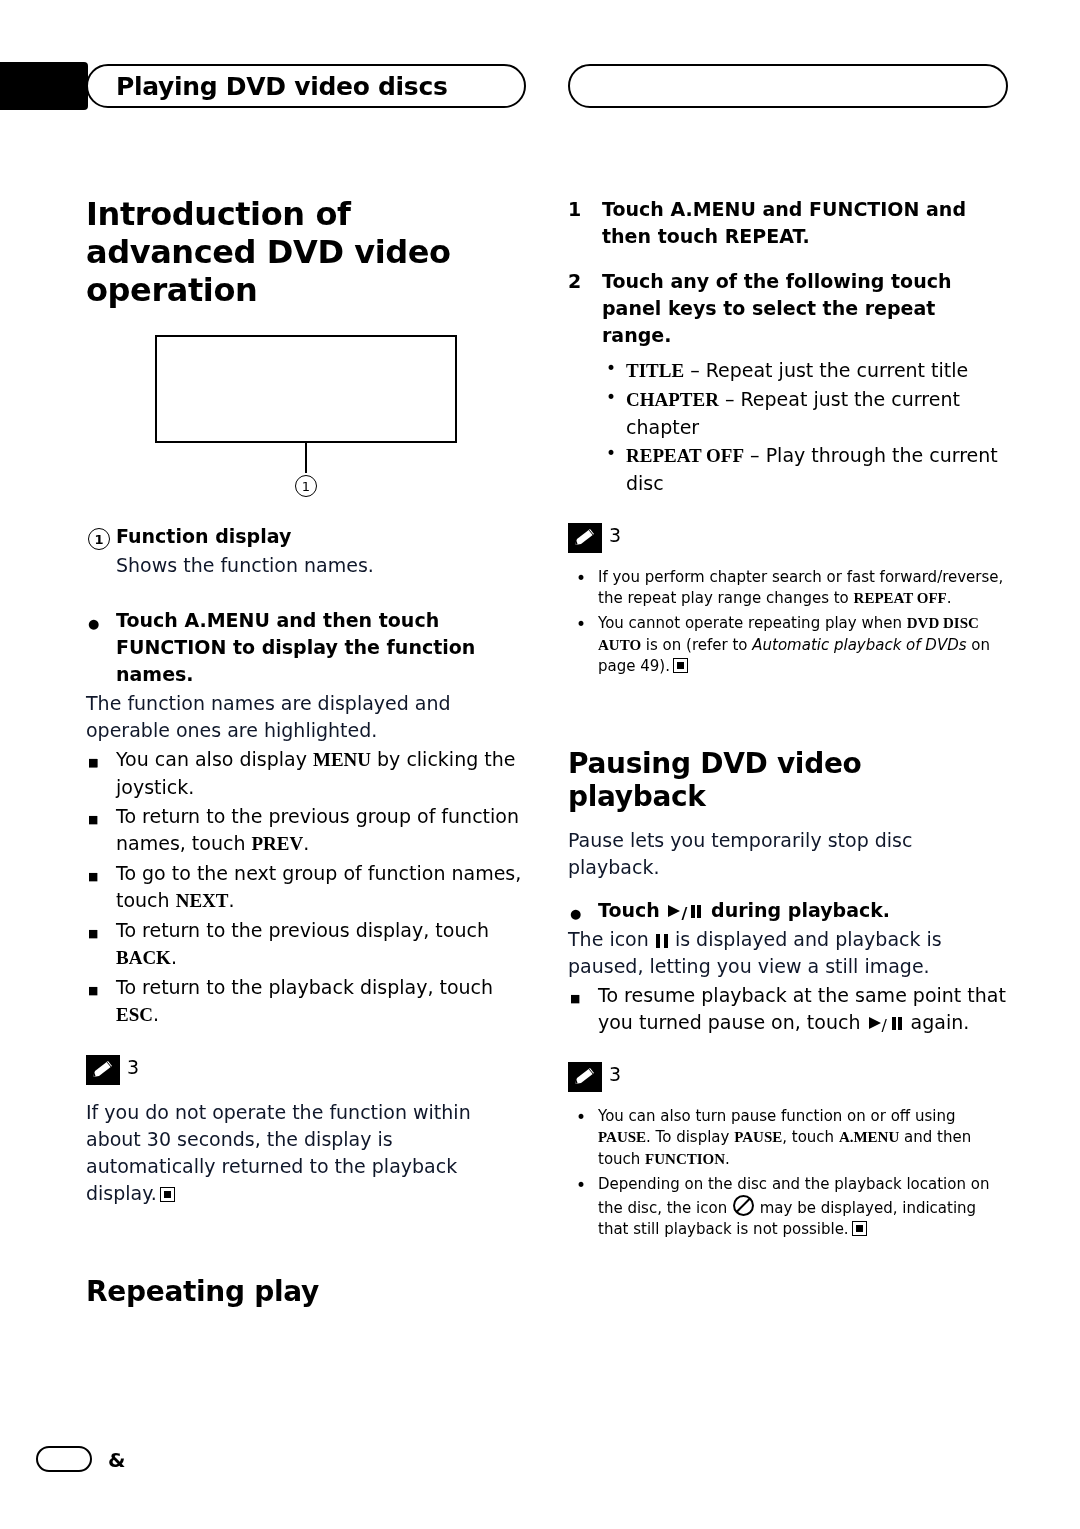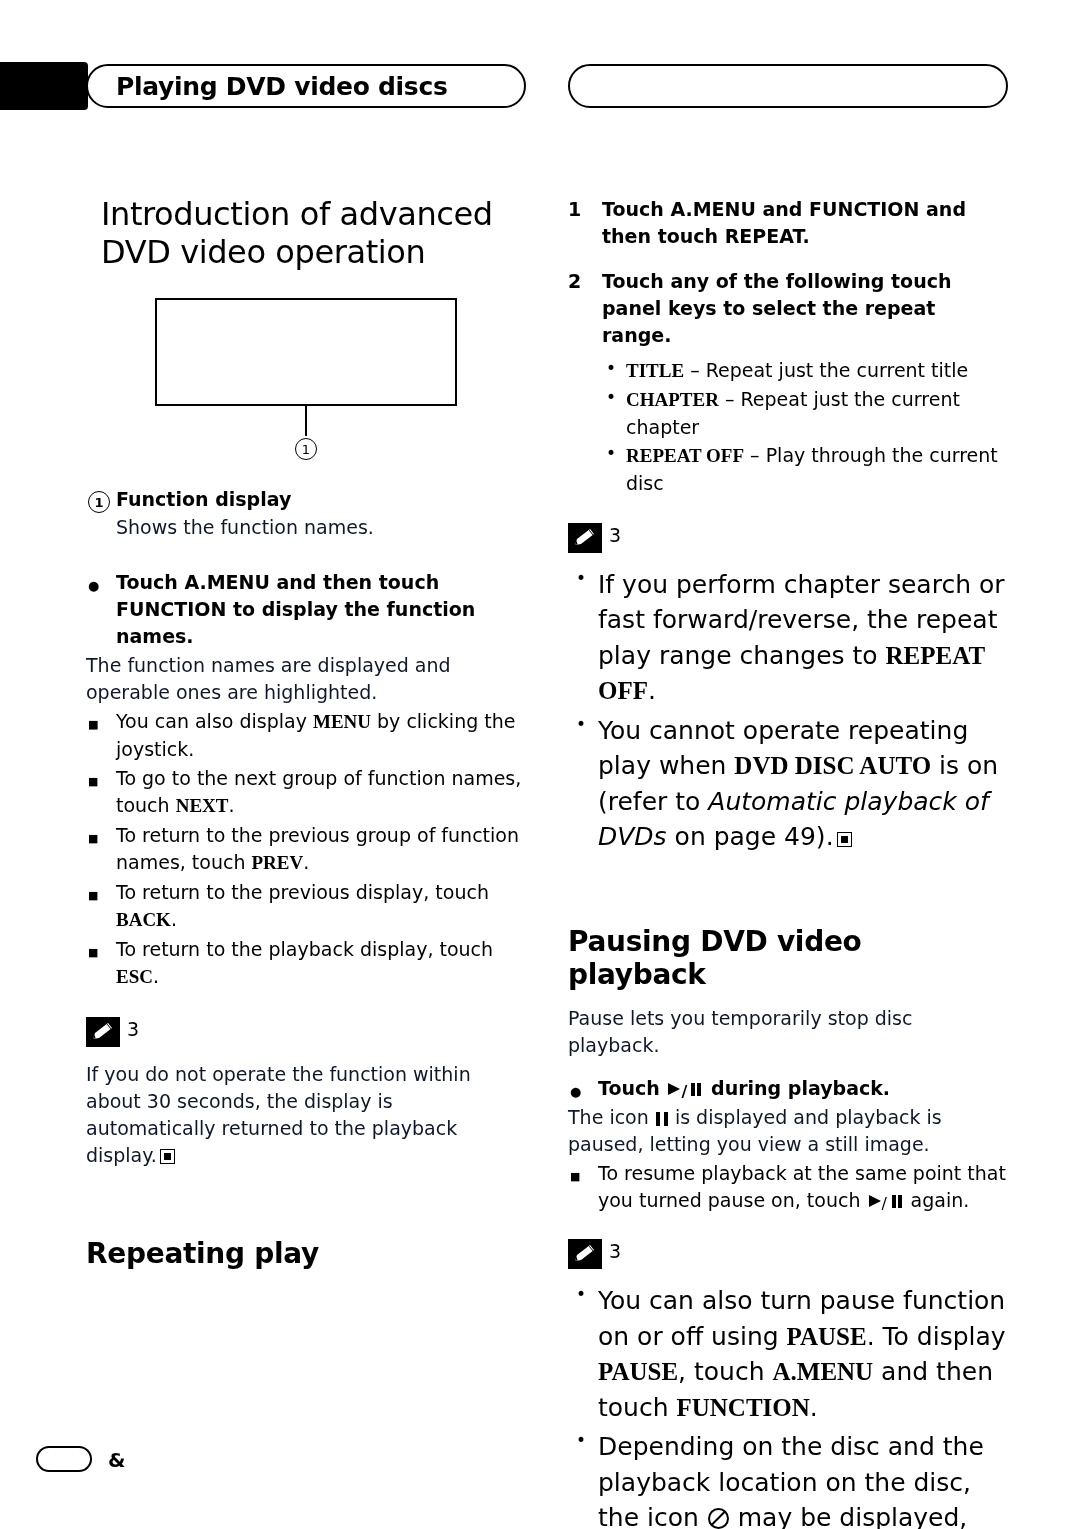--- a/index.html
+++ b/index.html
@@ -76,9 +76,9 @@
 
   h1.sec {
     font-size: 32px;
-    font-weight: normal;
+    font-weight: bold;
     line-height: 1.18;
-    margin: 0 0 26px 15px;
+    margin: 0 0 26px 0;
     letter-spacing: -0.4px;
   }
   h2.sub {

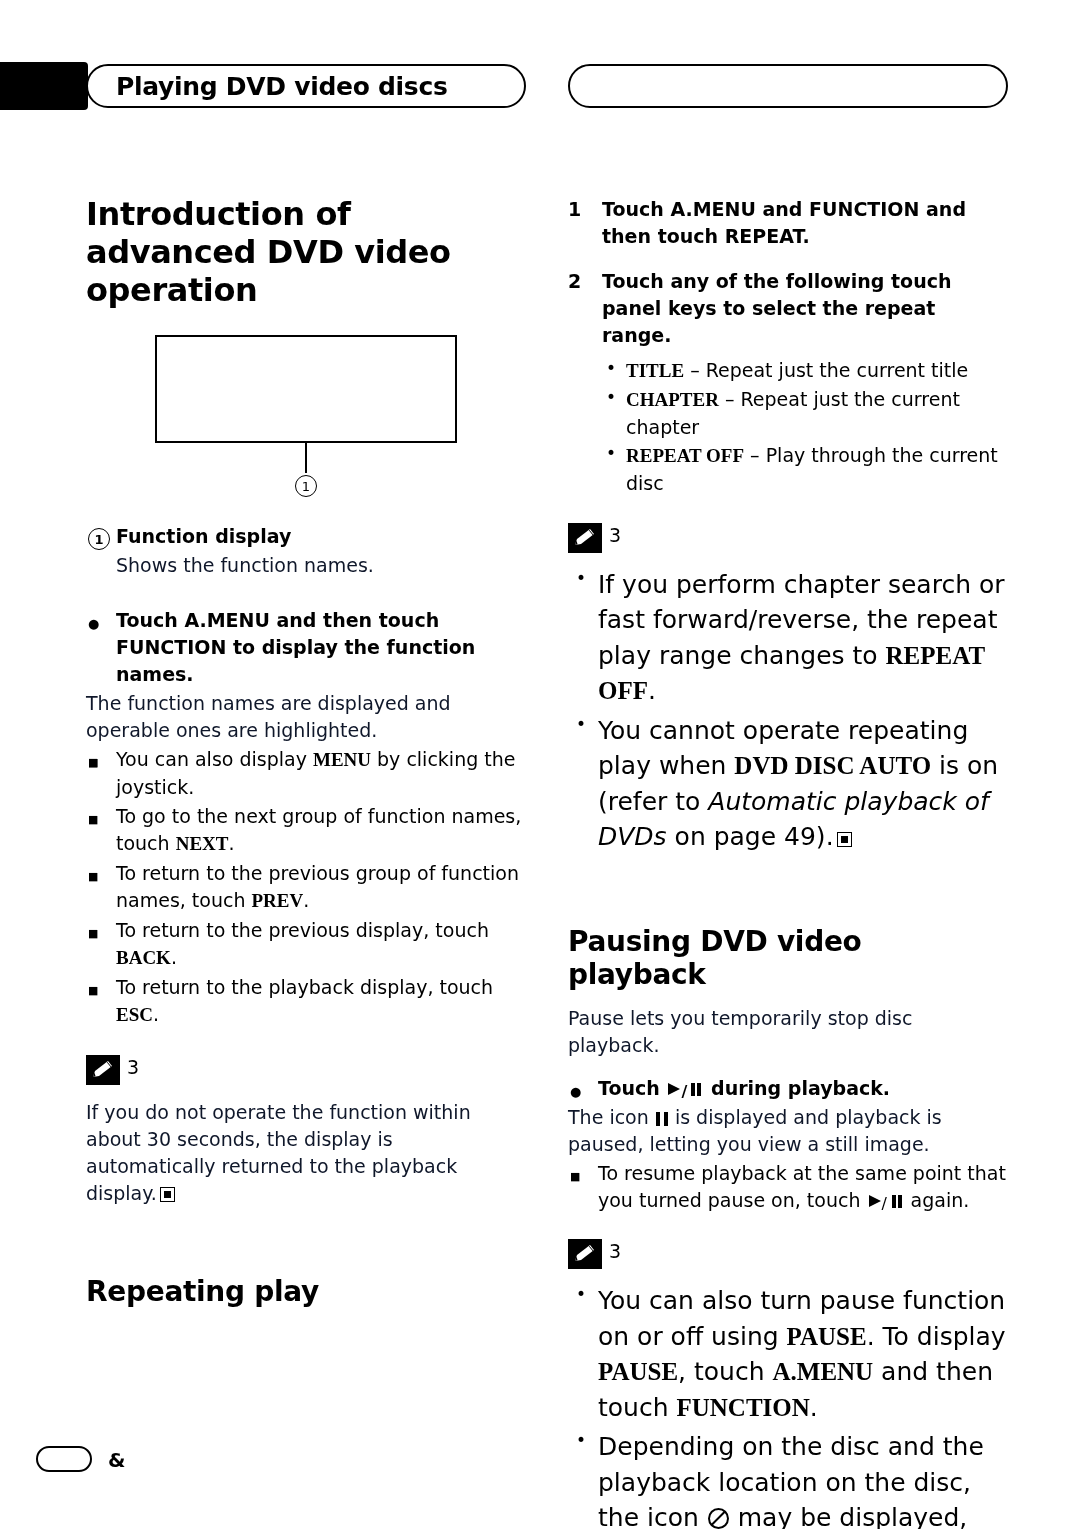--- a/index.html
+++ b/index.html
@@ -215,7 +215,7 @@
   .note-list .row {
     position: relative;
     padding-left: 30px;
-    font-size: 25px;
+    font-size: 15px;
     line-height: 1.42;
     margin-bottom: 4px;
   }

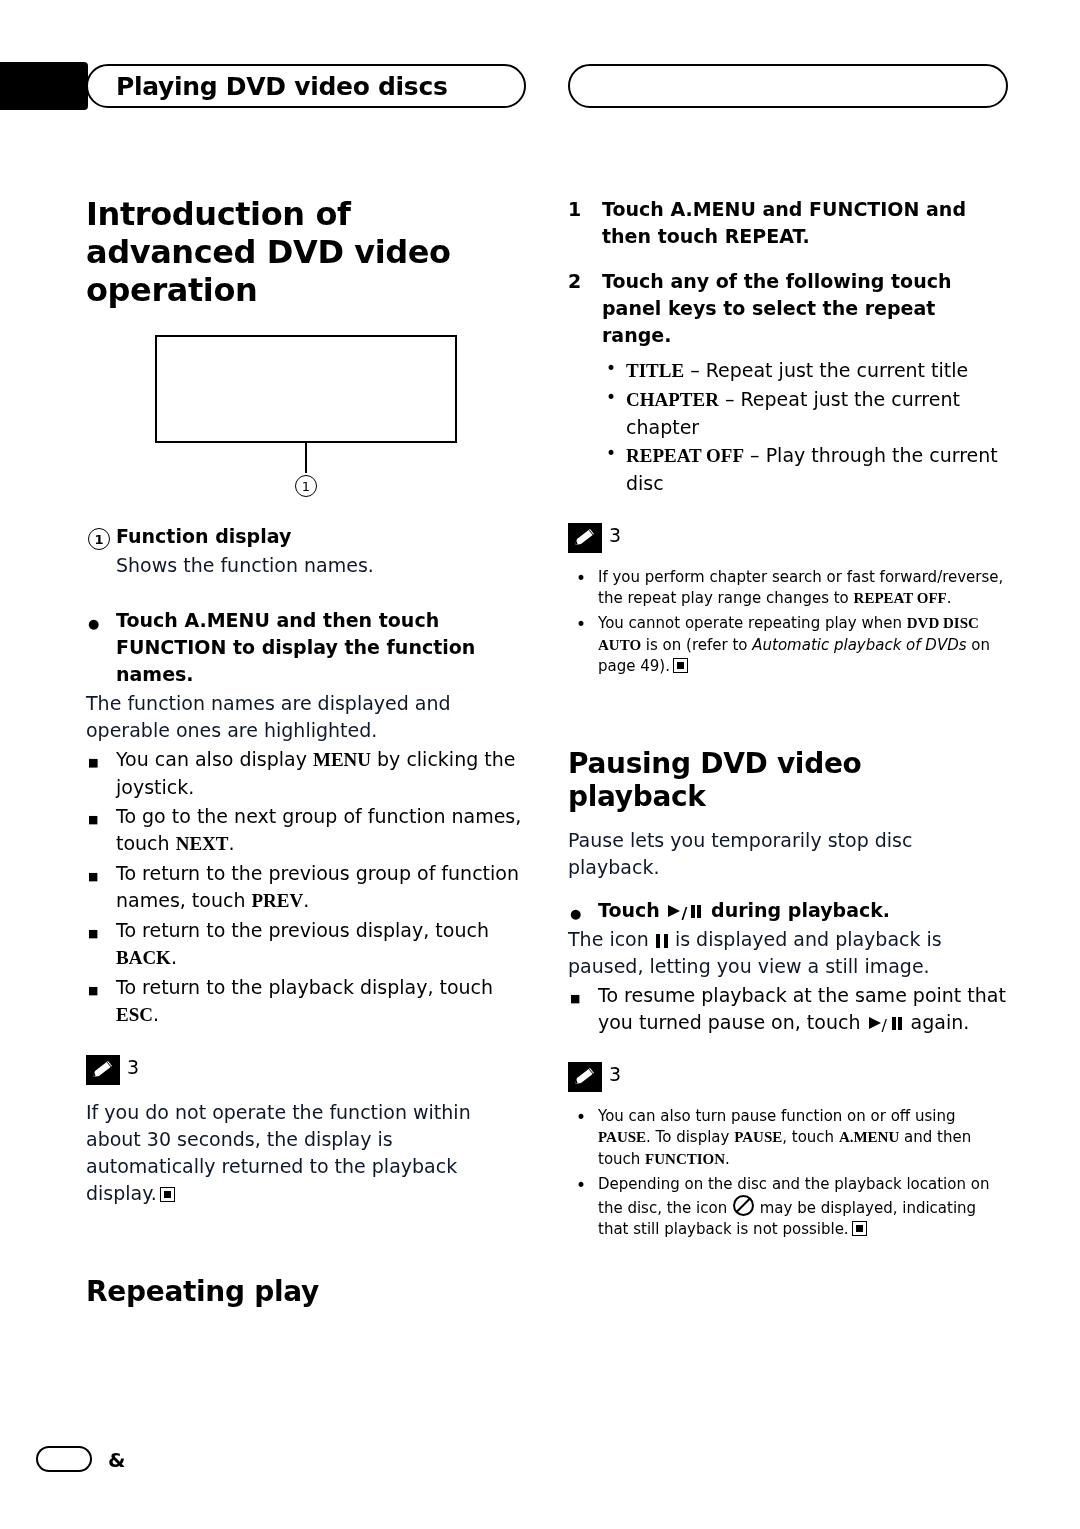--- a/index.html
+++ b/index.html
@@ -381,11 +381,11 @@
     </div>
     <div class="item">
       <span class="mark sq"></span>
+      <span>To return to the previous group of function names, touch <span class="b">PREV</span>.</span>
+    </div>
+    <div class="item">
+      <span class="mark sq"></span>
       <span>To go to the next group of function names, touch <span class="b">NEXT</span>.</span>
-    </div>
-    <div class="item">
-      <span class="mark sq"></span>
-      <span>To return to the previous group of function names, touch <span class="b">PREV</span>.</span>
     </div>
     <div class="item">
       <span class="mark sq"></span>

